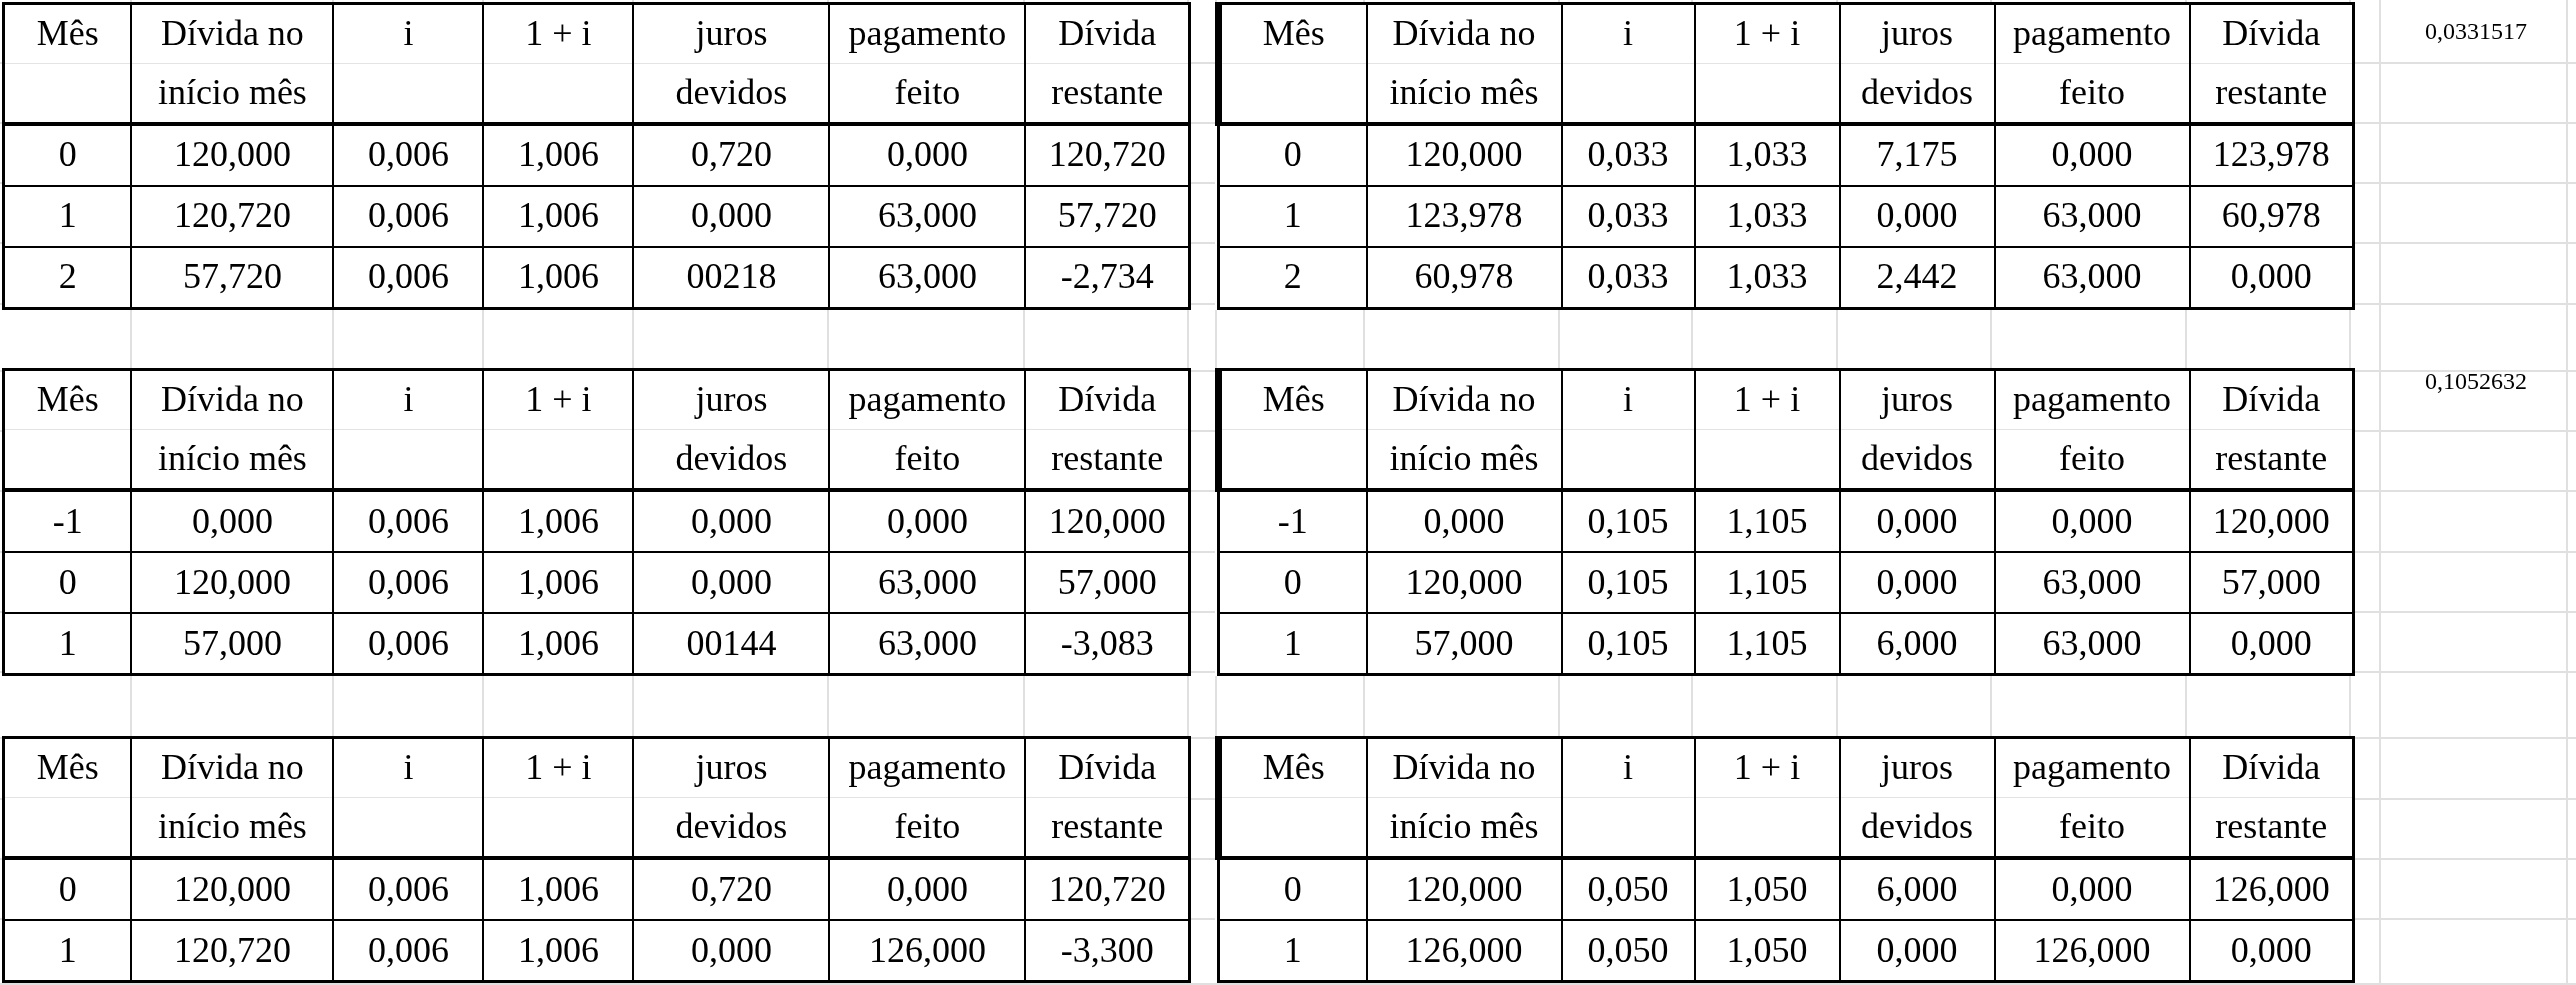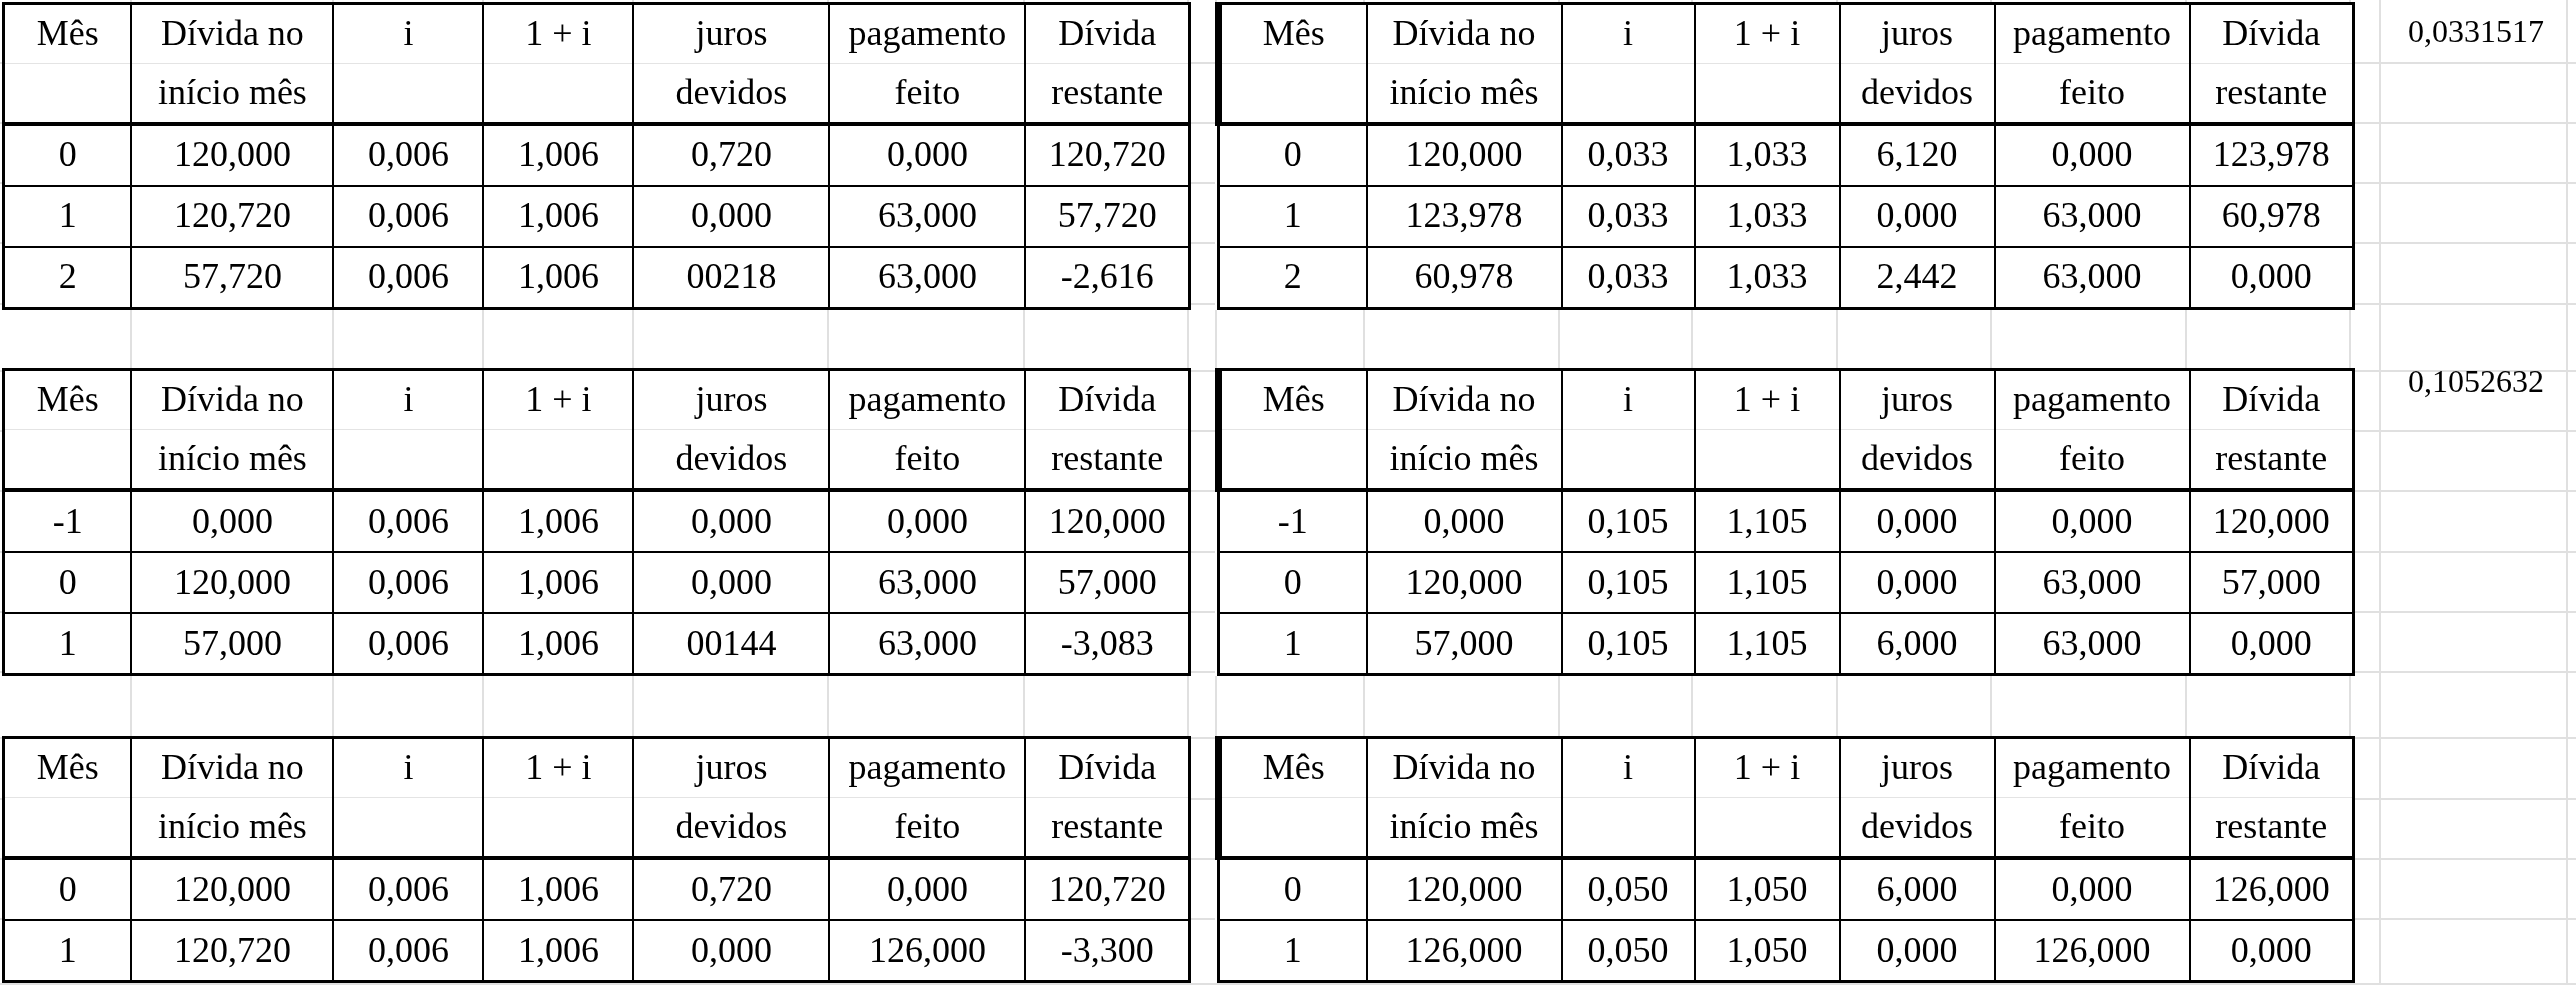--- a/index.html
+++ b/index.html
@@ -29,7 +29,7 @@
   
   .sideval{
     position:absolute;left:2379px;width:194px;height:59px;z-index:1;
-    display:flex;align-items:center;justify-content:center;font-size:32px;
+    display:flex;align-items:center;justify-content:center;font-size:24px;
   }
 </style>
 </head>

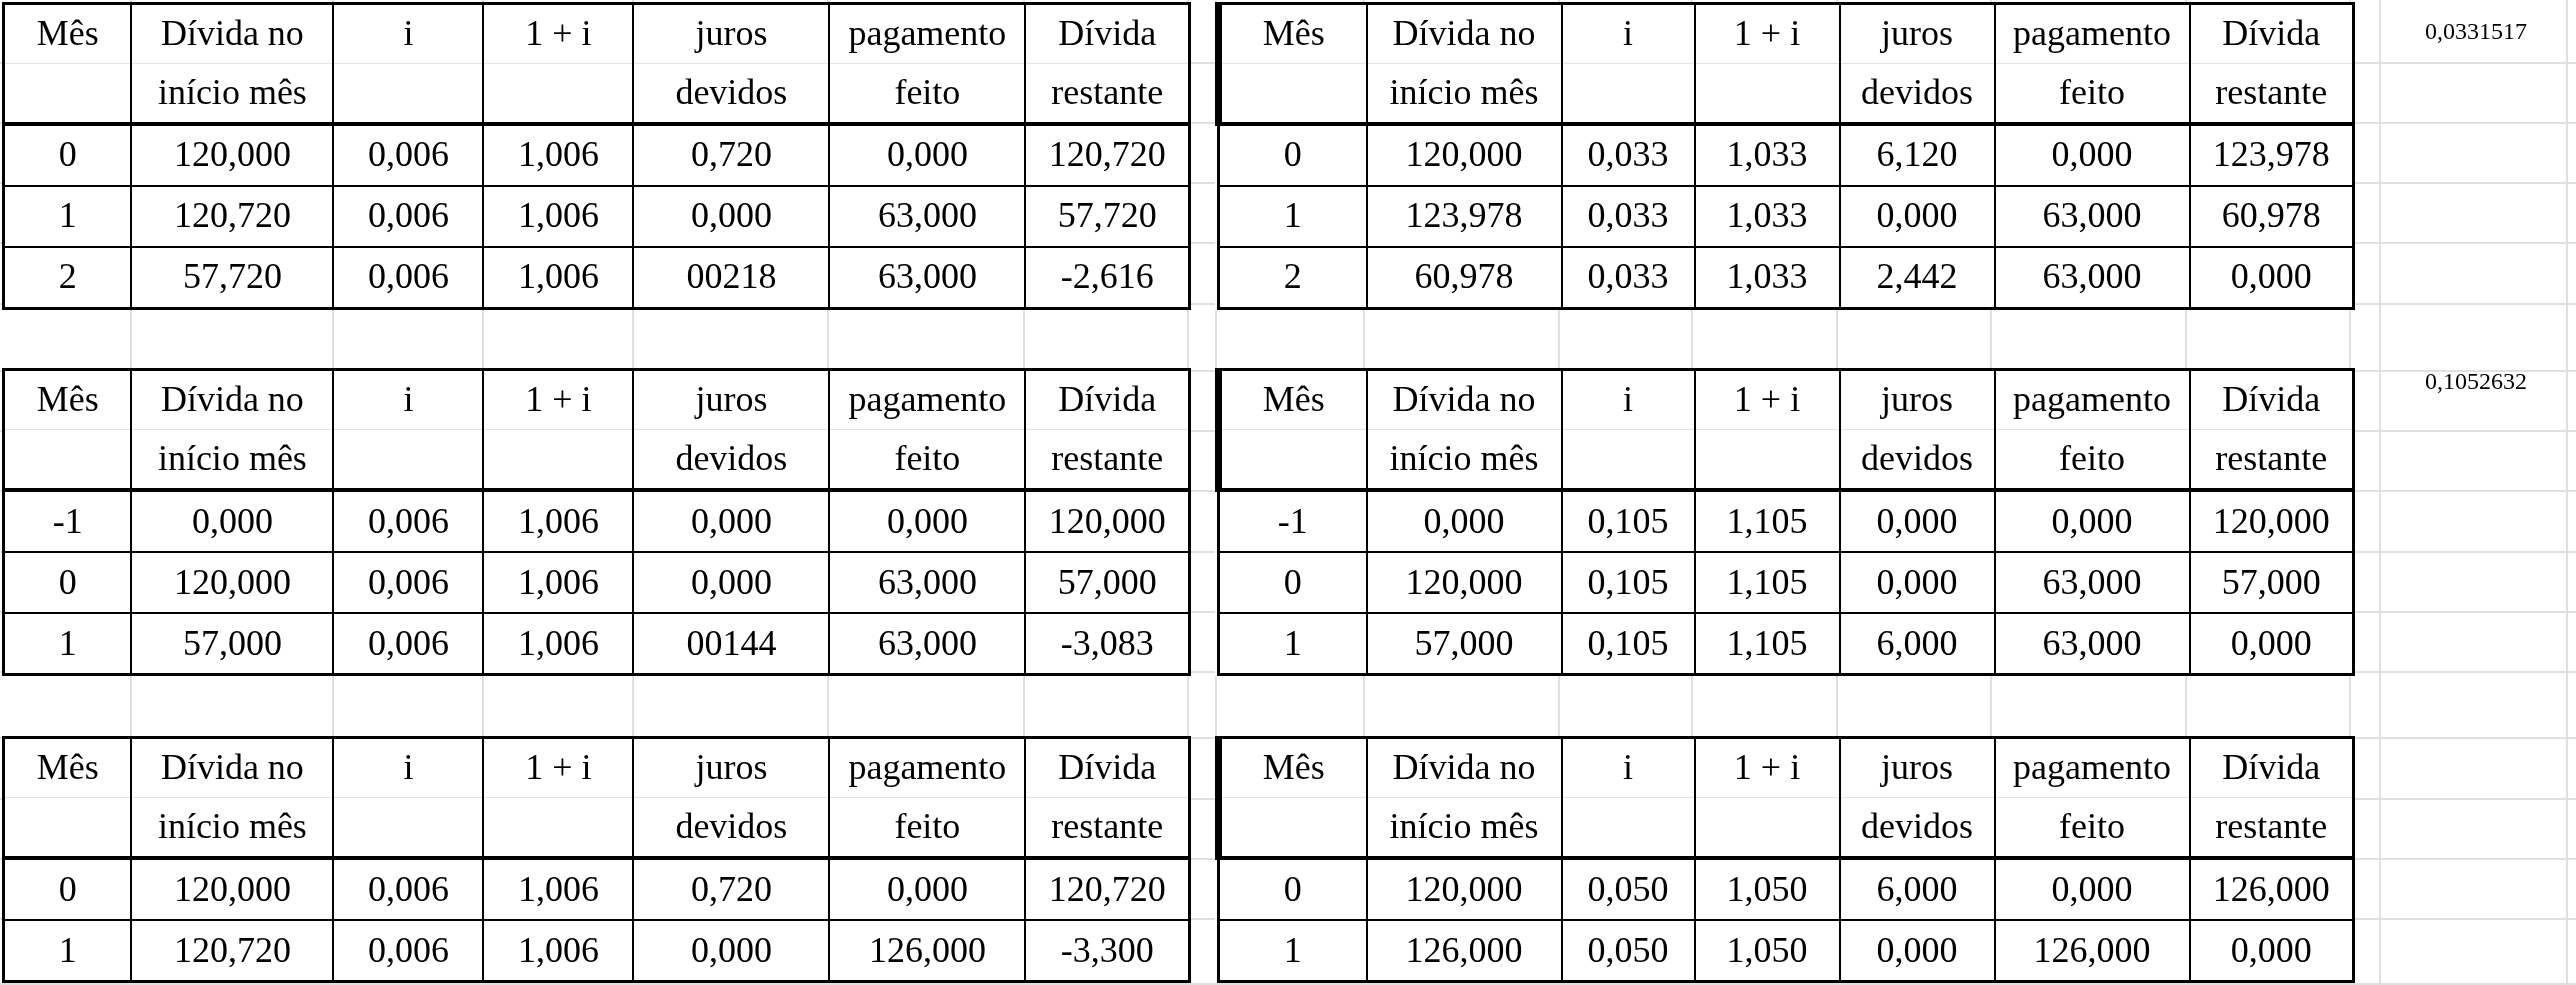--- a/index.html
+++ b/index.html
@@ -170,7 +170,7 @@
           <td>120,000</td>
           <td>0,033</td>
           <td>1,033</td>
-          <td>6,120</td>
+          <td>7,175</td>
           <td>0,000</td>
           <td>123,978</td>
         </tr>

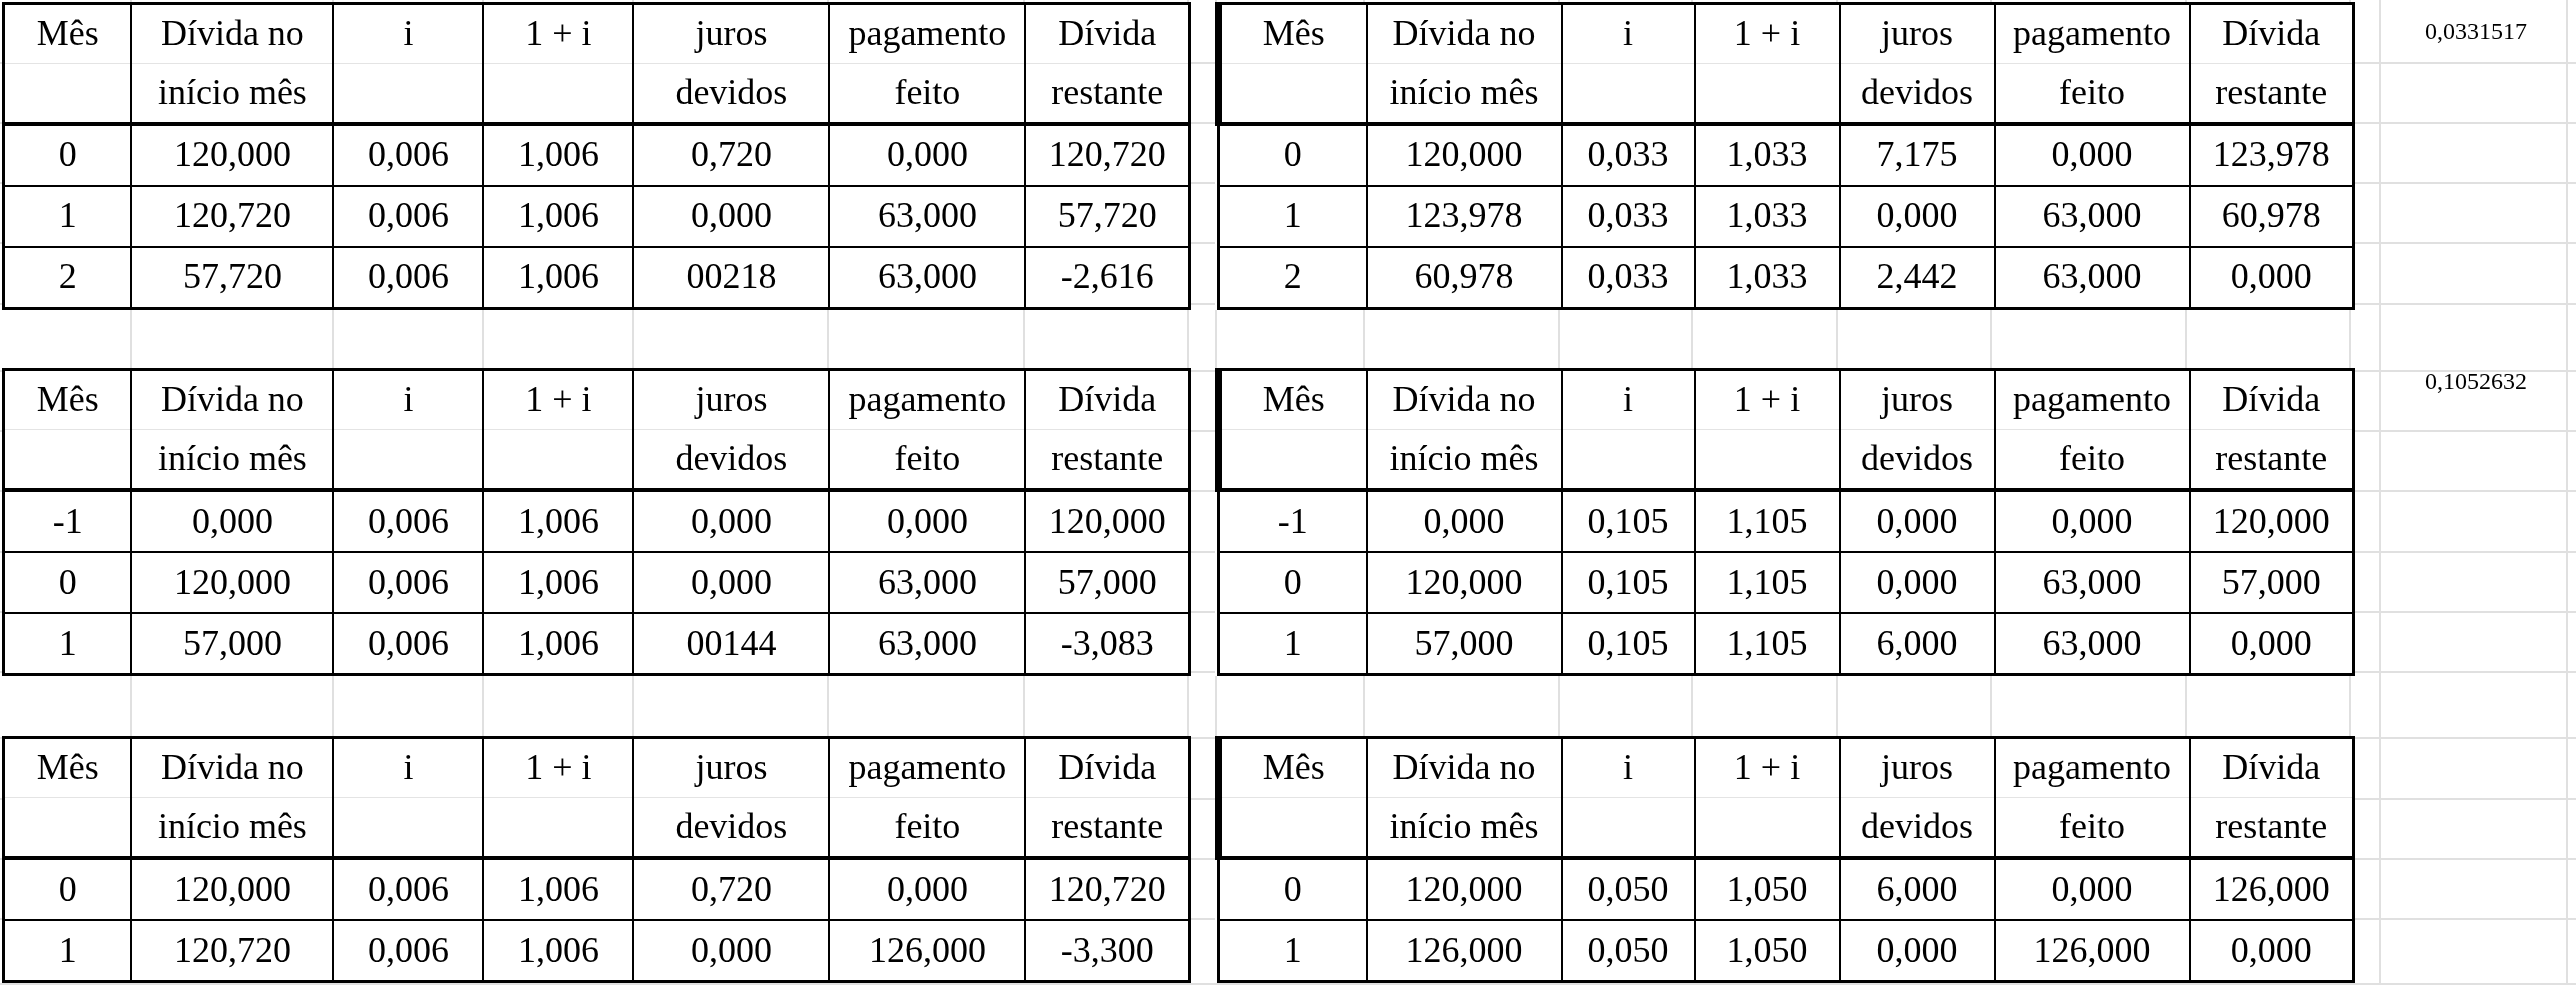--- a/index.html
+++ b/index.html
@@ -129,7 +129,7 @@
           <td>1,006</td>
           <td>00218</td>
           <td>63,000</td>
-          <td>-2,616</td>
+          <td>-2,734</td>
         </tr>
       </tbody>
     </table>

